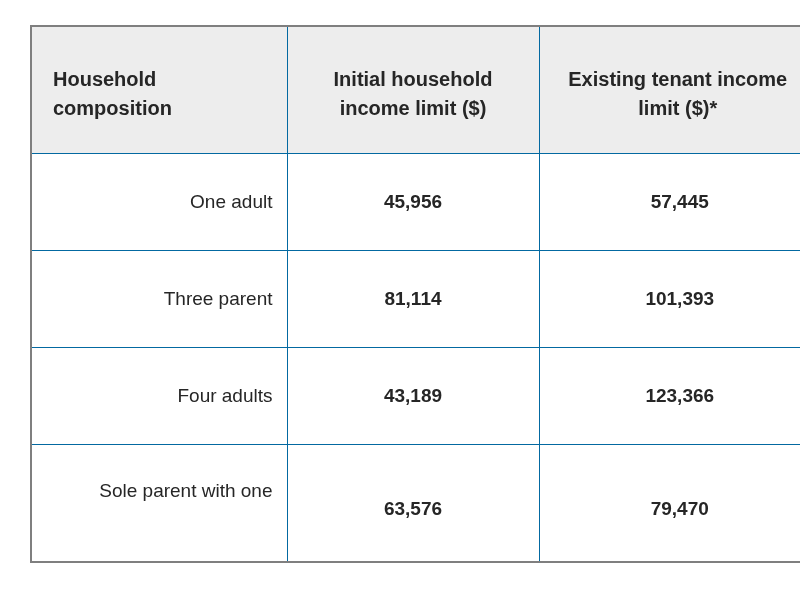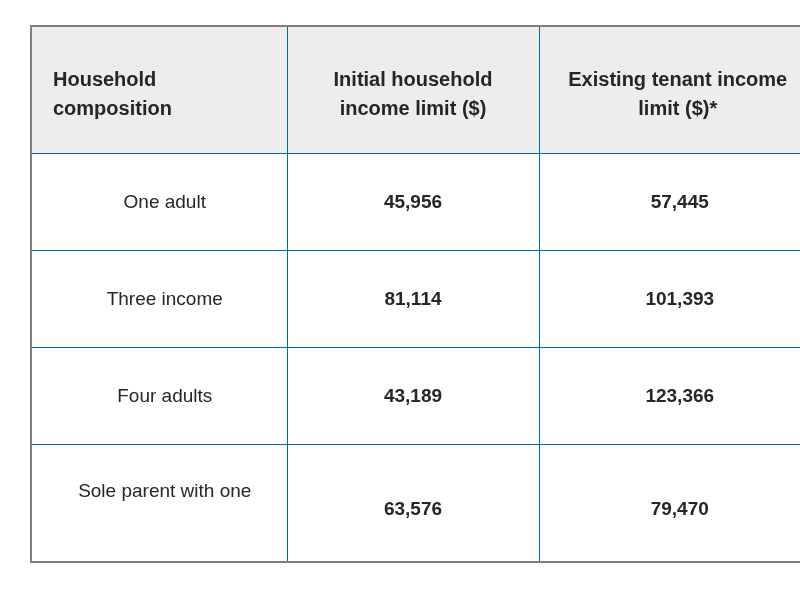--- a/index.html
+++ b/index.html
@@ -58,7 +58,7 @@
     line-height: 23px;
   }
   tbody td.comp {
-    text-align: center;
+    text-align: right;
     padding-left: 25px;
     padding-right: 14px;
   }

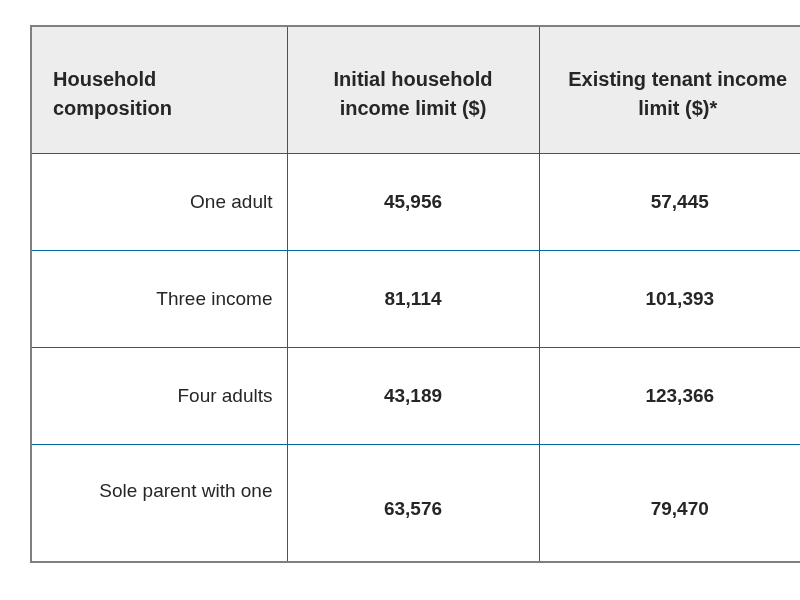--- a/index.html
+++ b/index.html
@@ -87,7 +87,7 @@
         <td class="num">57,445</td>
       </tr>
       <tr>
-        <td class="comp">Three income</td>
+        <td class="comp">Three parent</td>
         <td class="num">81,114</td>
         <td class="num">101,393</td>
       </tr>

